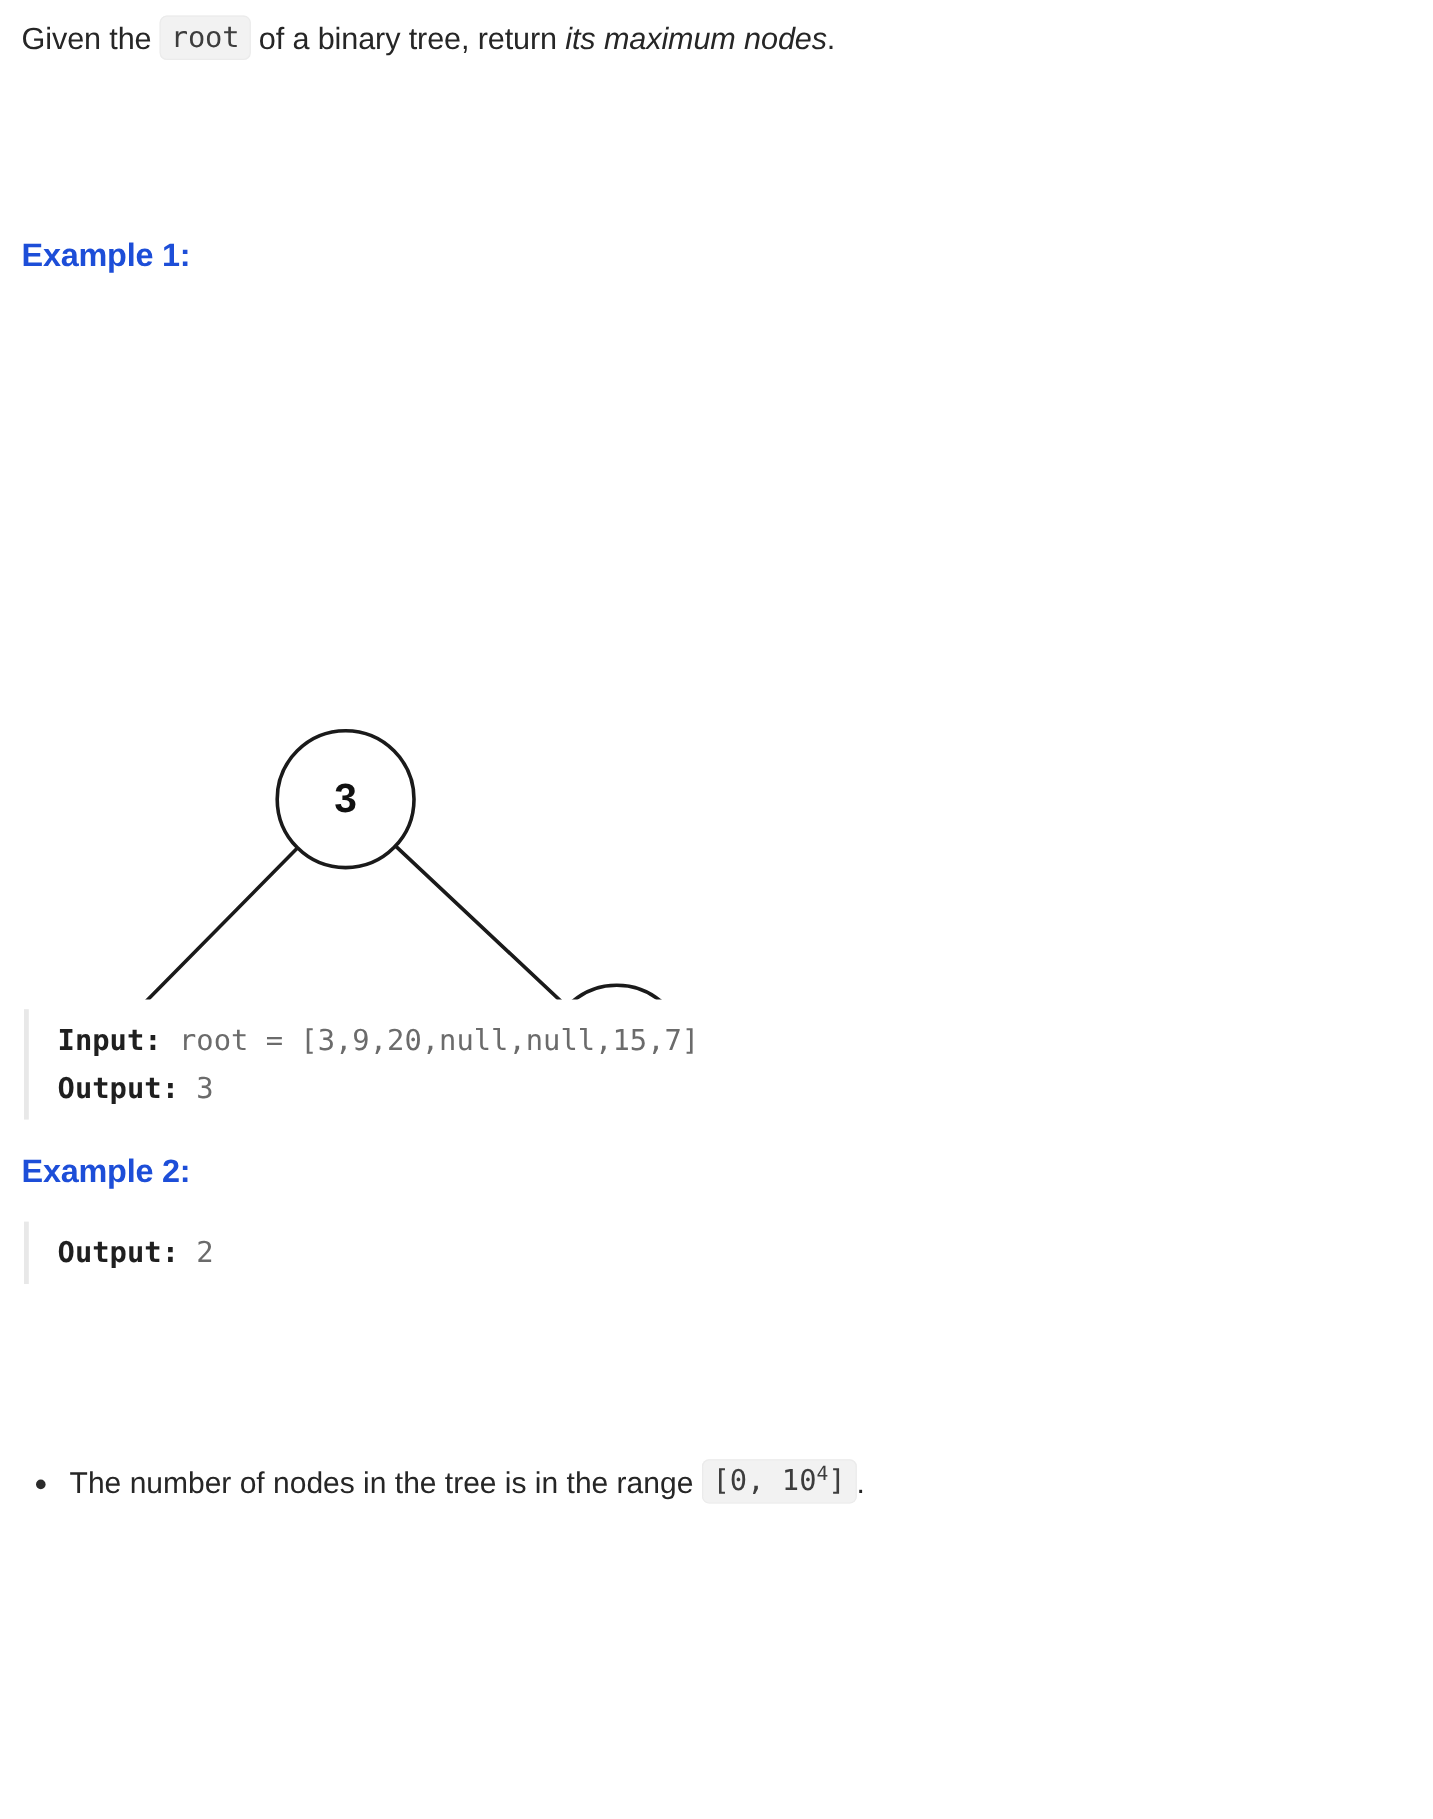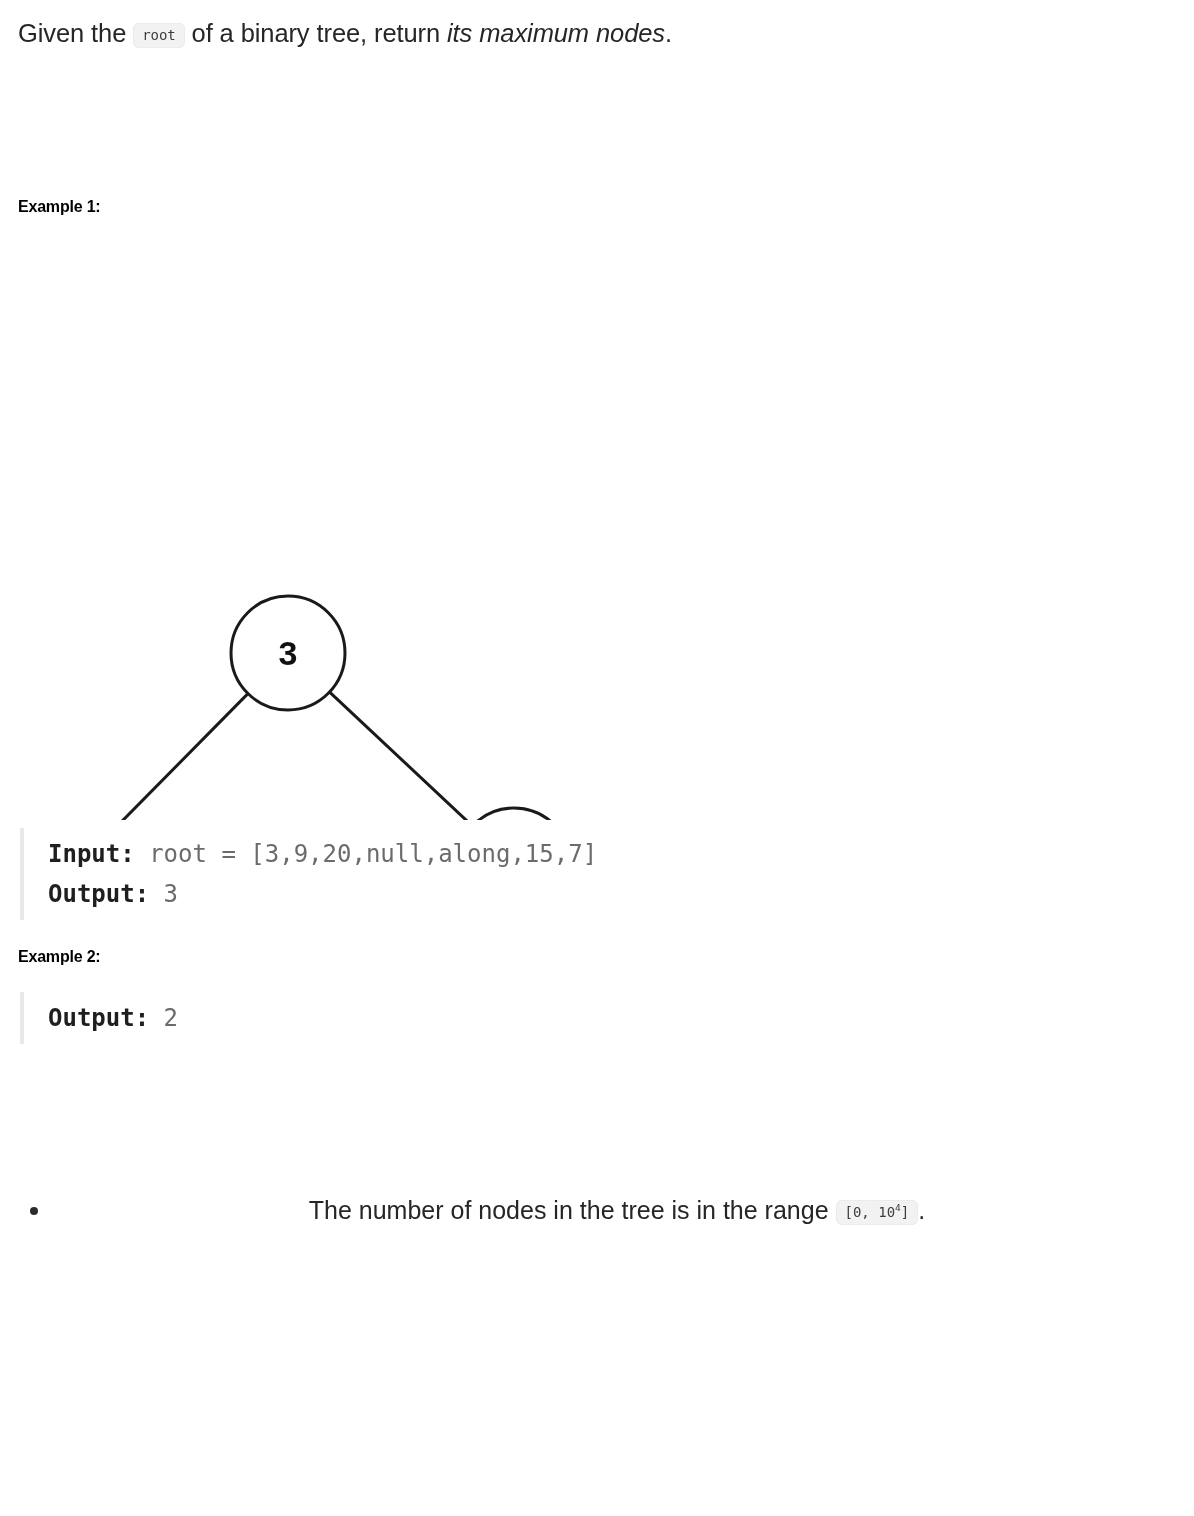--- a/index.html
+++ b/index.html
@@ -37,7 +37,7 @@
 
   code.chip {
     font-family: "DejaVu Sans Mono", "Liberation Mono", monospace;
-    font-size: 14px;
+    font-size: 24px;
     background: #f2f2f2;
     border: 1px solid #ebebeb;
     border-radius: 6px;

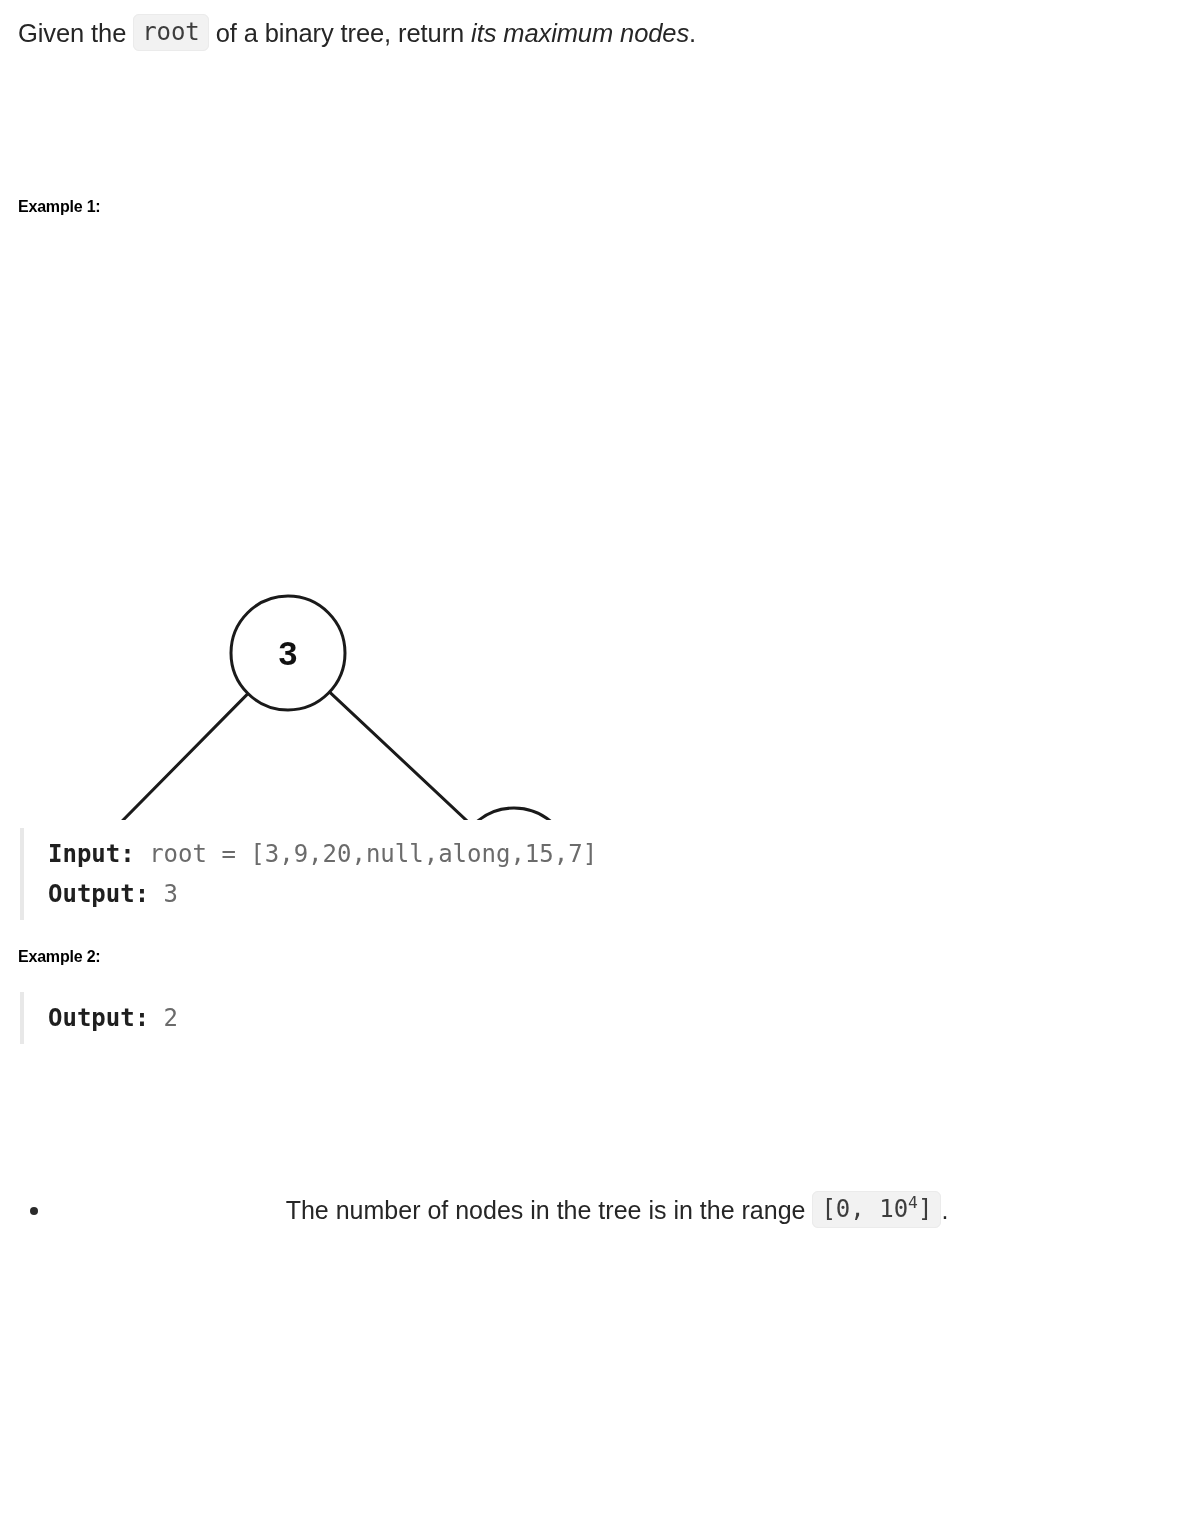--- a/index.html
+++ b/index.html
@@ -54,9 +54,9 @@
   }
 
   h3.section {
-    font-size: 16px;
+    font-size: 27px;
     font-weight: bold;
-    color: #000000;
+    color: #1d4ed8;
     margin: 0;
     letter-spacing: -0.2px;
   }

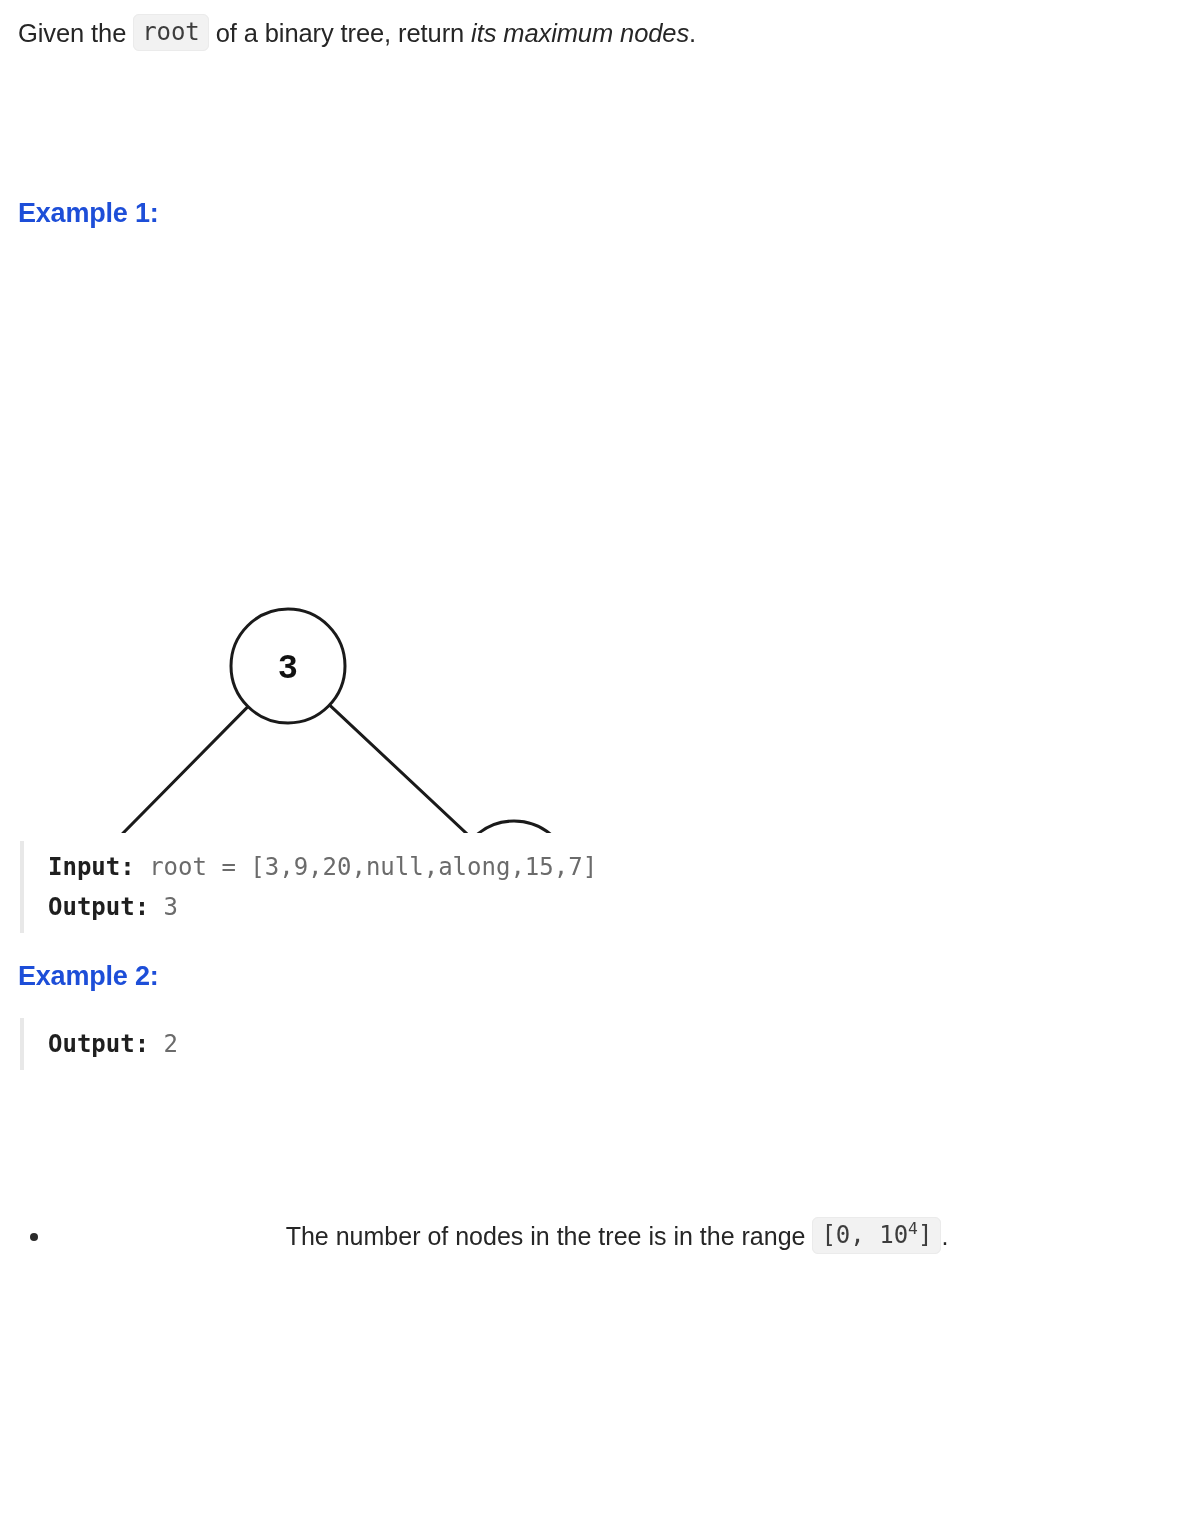--- a/index.html
+++ b/index.html
@@ -175,7 +175,7 @@
     <div class="sp-after-fig"></div>
 
     <div class="codeblock">
-      <div class="codeline"><span class="lbl">Input:</span><span> root = [3,9,20,null,along,15,7]</span></div>
+      <div class="codeline"><span class="lbl">Input:</span><span> root = [3,9,20,null,null,15,7]</span></div>
       <div class="codeline"><span class="lbl">Output:</span><span> 3</span></div>
     </div>
 

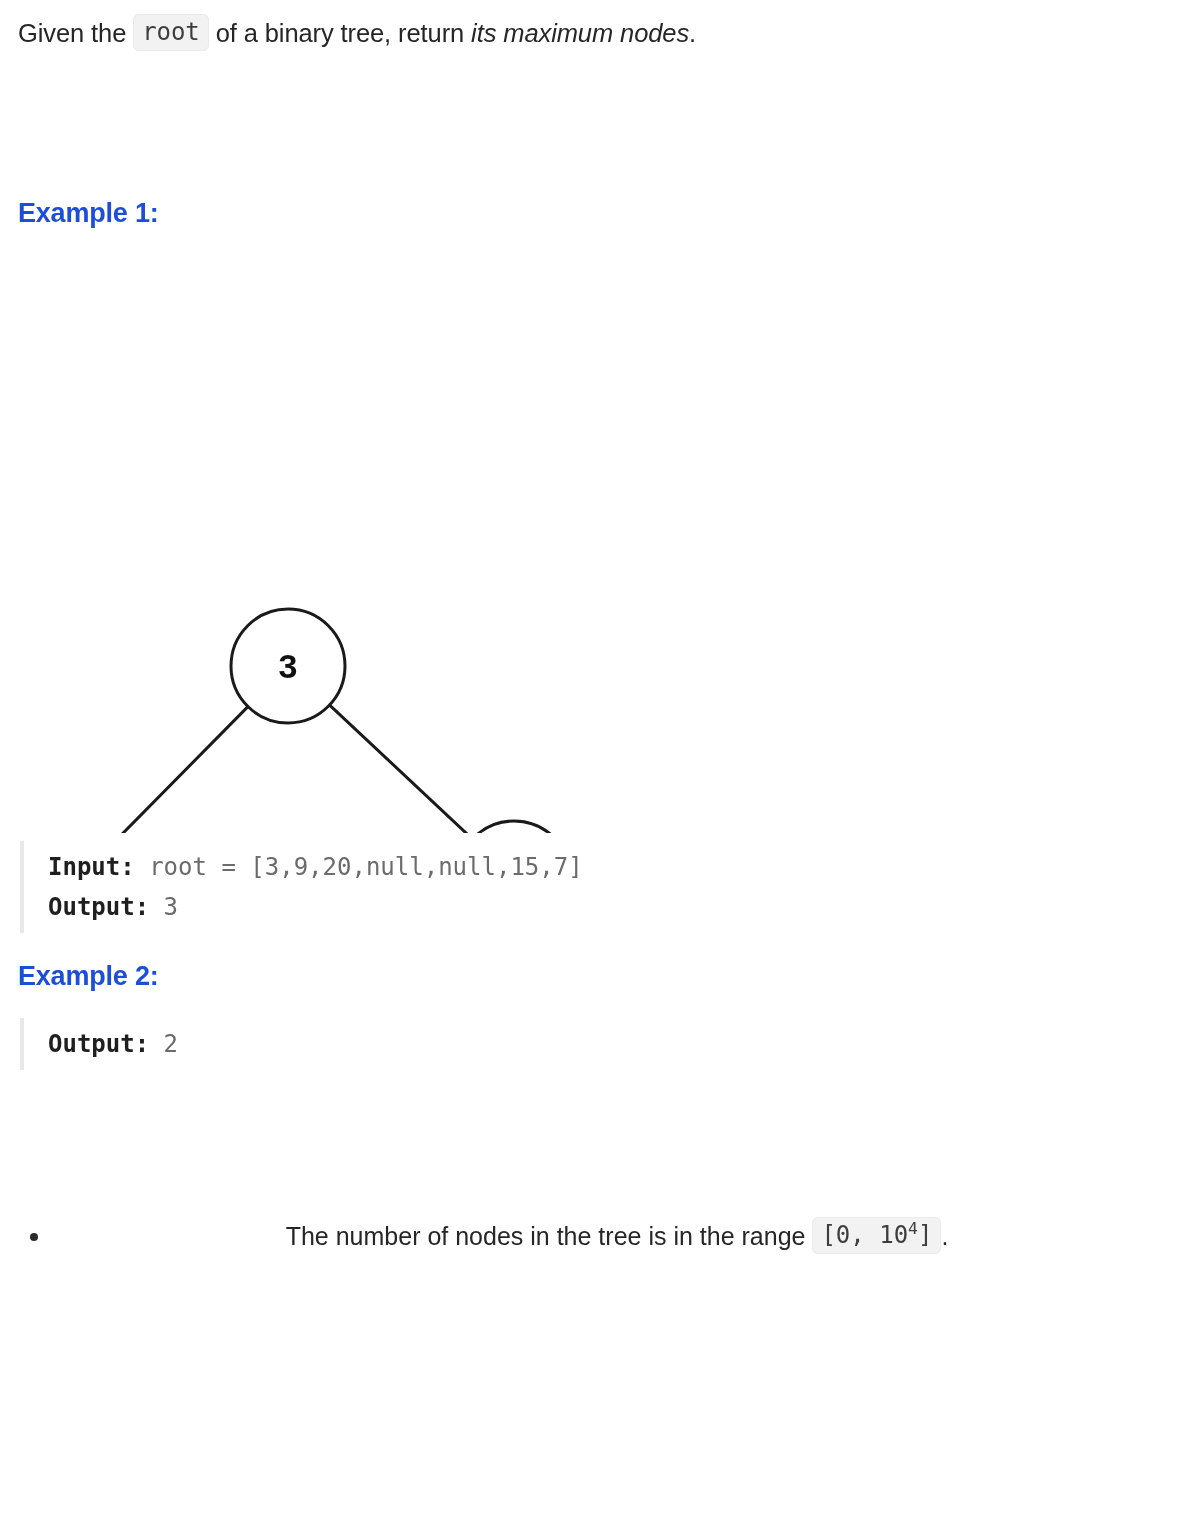--- a/index.html
+++ b/index.html
@@ -100,7 +100,6 @@
     list-style: none;
     margin: 0;
     padding: 0;
-    text-align: center;
   }
   ul.constraints li {
     position: relative;

